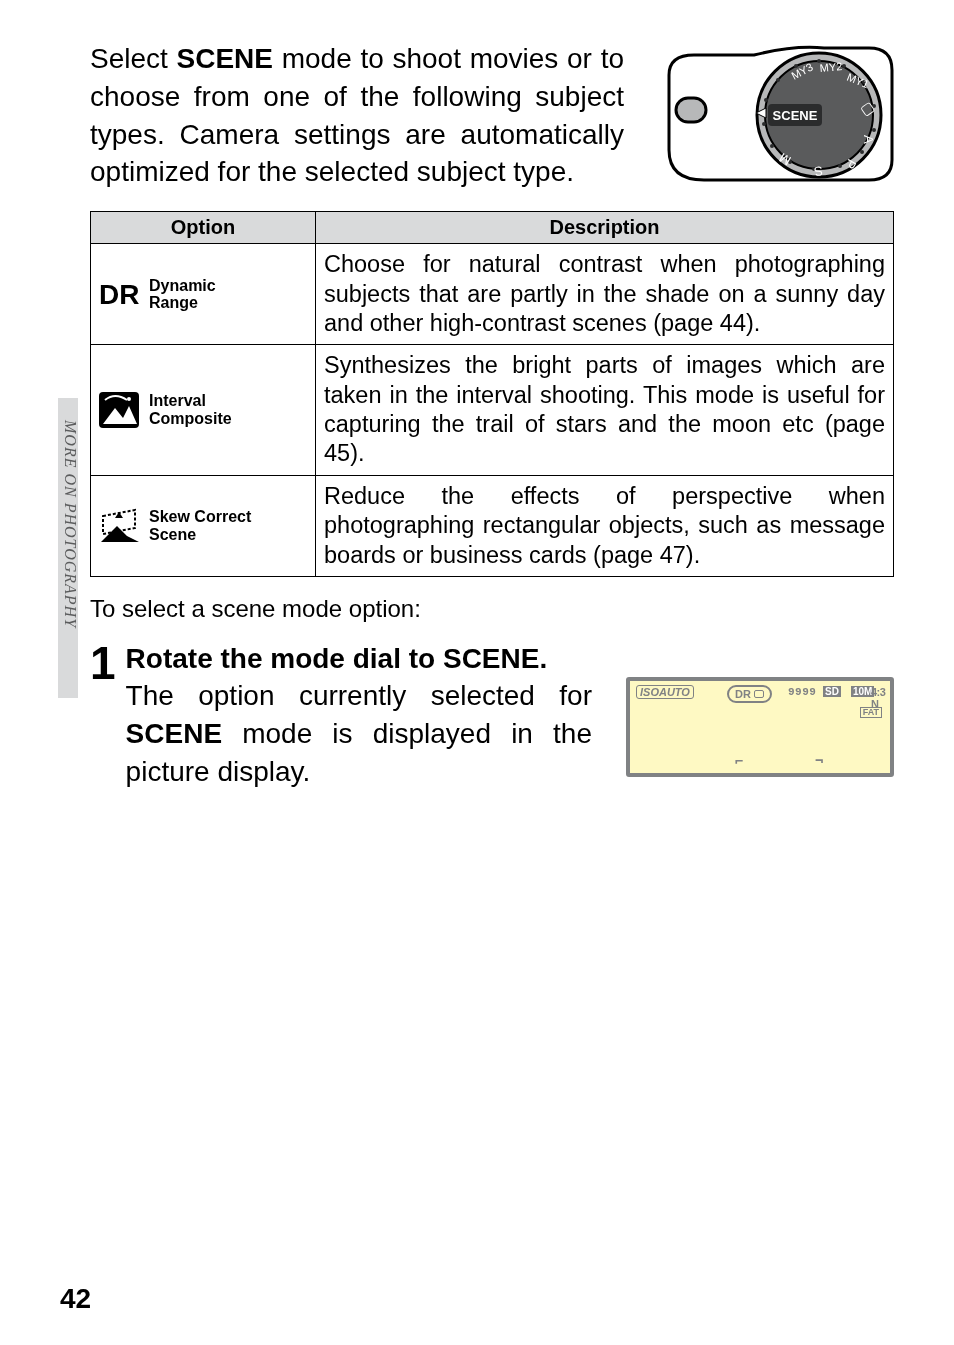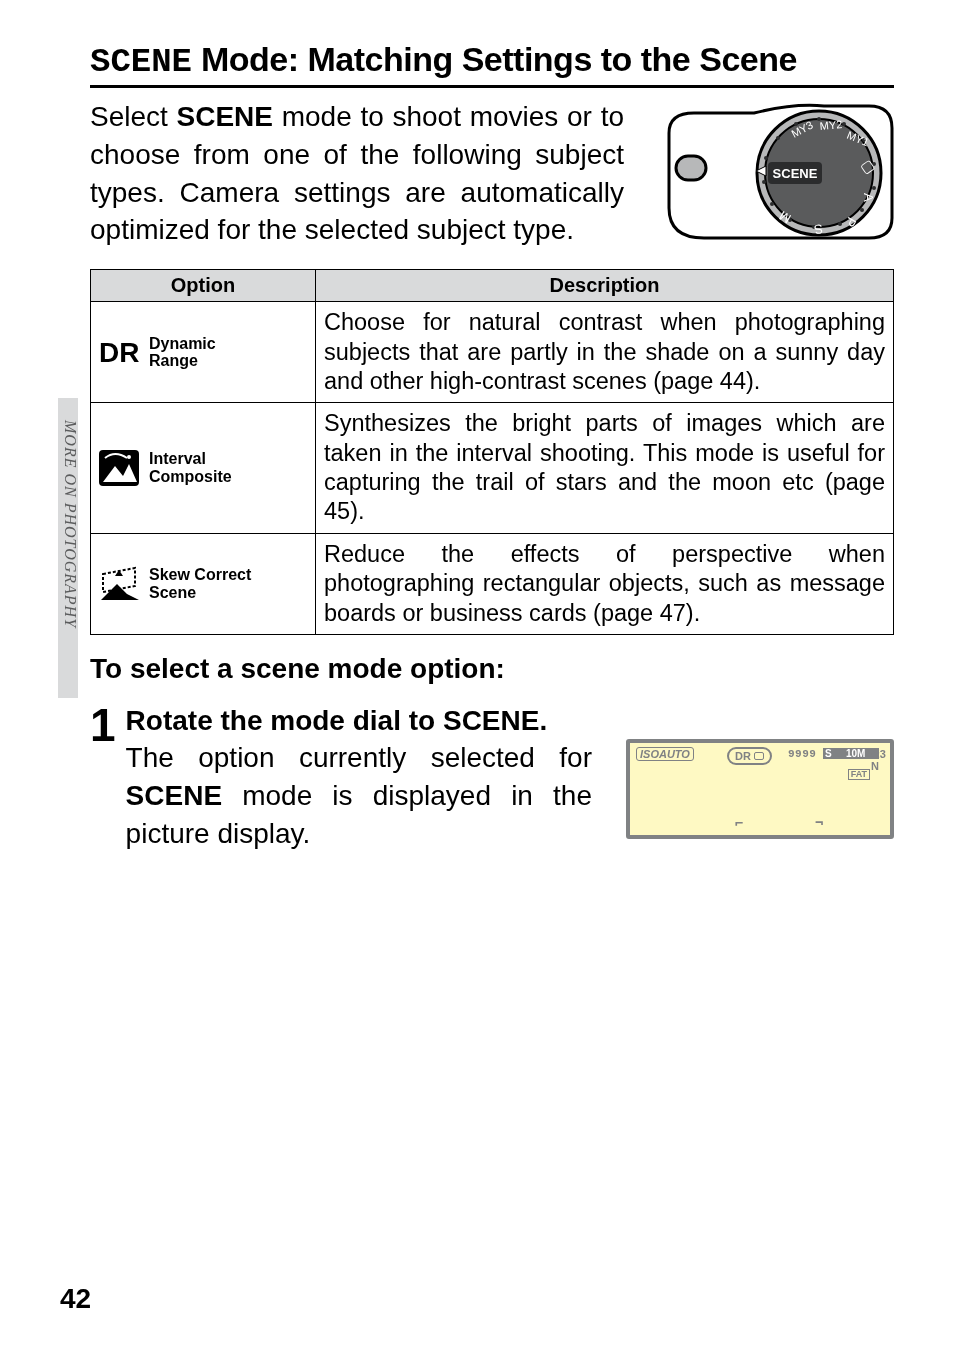--- a/index.html
+++ b/index.html
@@ -62,9 +62,6 @@
   <div class="side-tab"></div>
   <div class="side-label">MORE ON PHOTOGRAPHY</div>
 
-  <h1 class="title">
-    <span class="scene-label">SCENE</span><span> Mode: Matching Settings to the Scene</span>
-  </h1>
 
   <div class="intro-row">
     <p class="intro-text">

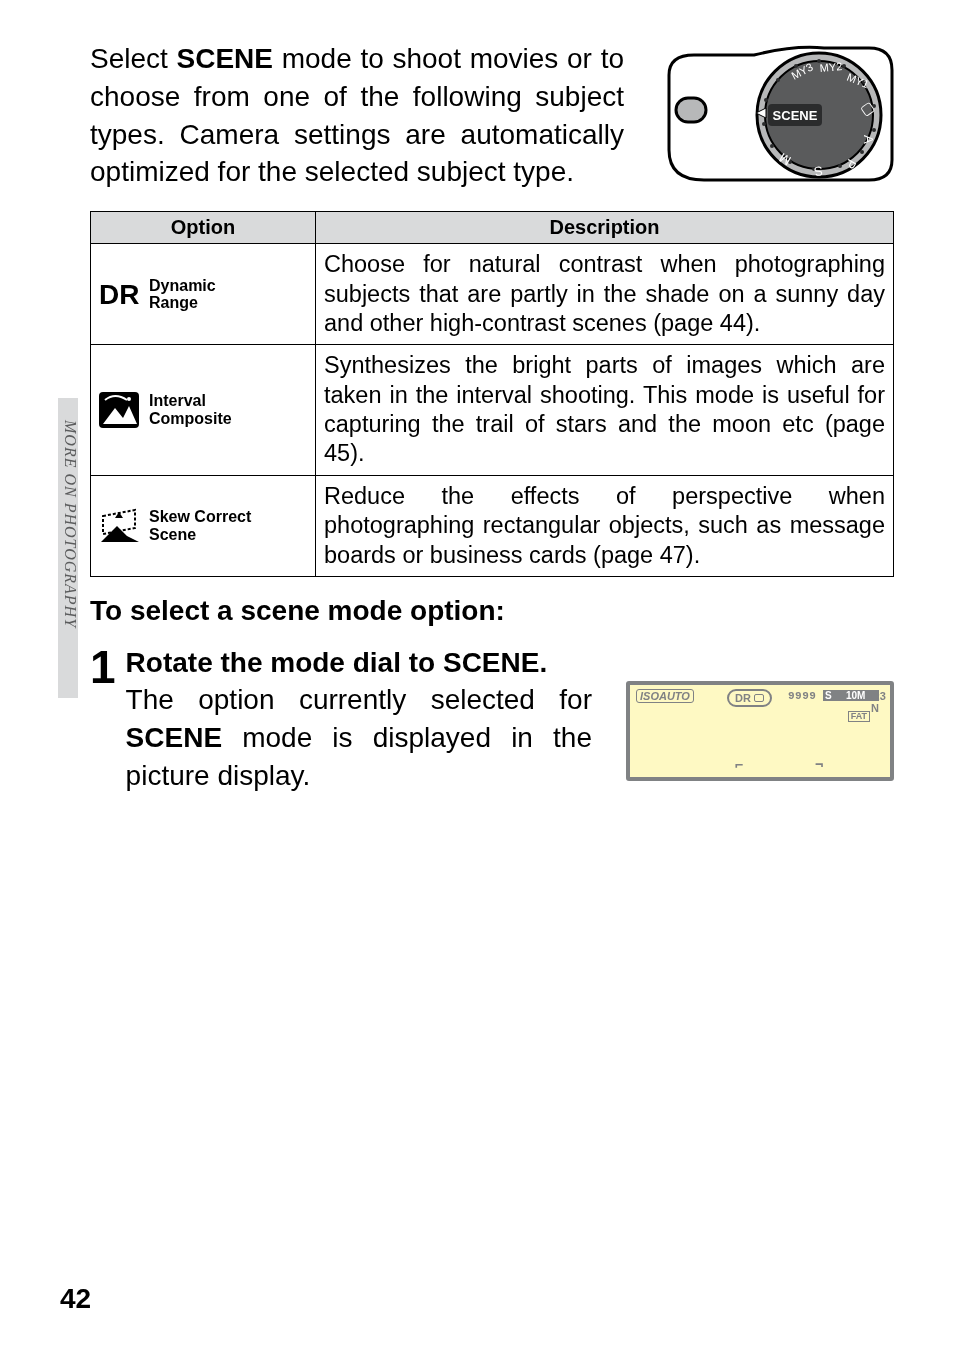--- a/index.html
+++ b/index.html
@@ -28,7 +28,7 @@
   .opt-label { font-family: Arial, sans-serif; font-weight: 900; font-size: 16px; line-height: 1.1; }
   .opt-icon { width: 44px; height: 40px; flex: 0 0 44px; display:flex; align-items:center; justify-content:center; }
 
-  .selectline { font-size: 28px; margin-bottom: 20px; font-weight: bold; }
+  .selectline { font-size: 24px; margin-bottom: 20px; }
 
   .step { display:flex; align-items:flex-start; gap: 10px; }
   .stepnum { font-family: Arial, sans-serif; font-weight: 900; font-size: 46px; line-height: 0.9; }

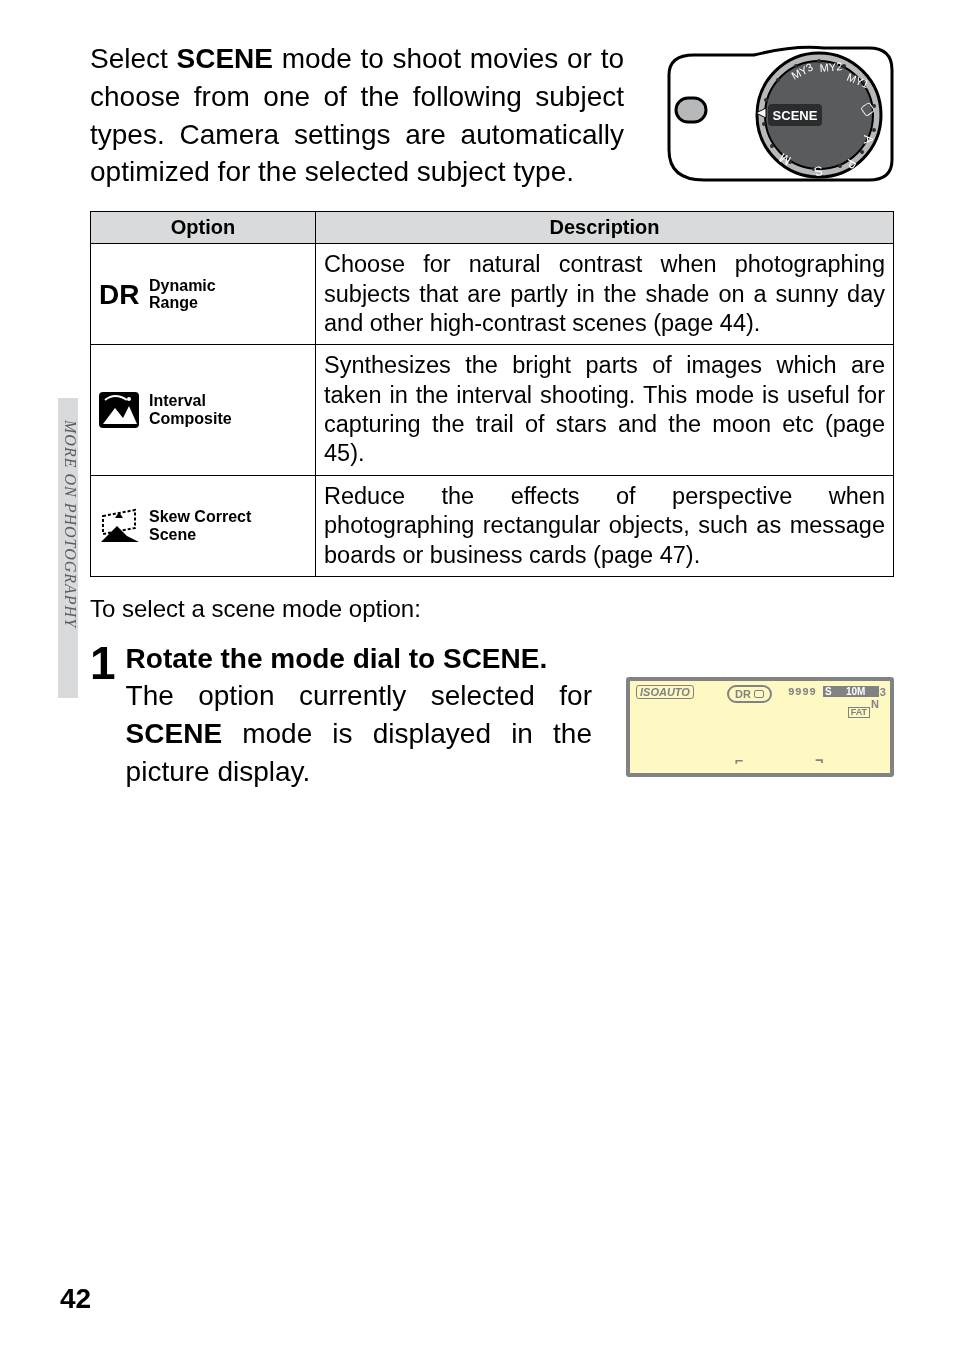--- a/index.html
+++ b/index.html
@@ -46,7 +46,7 @@
   .drbox { left:97px; top:4px; border:2px solid #808284; border-radius:10px; padding:1px 6px; display:flex; gap:3px; align-items:center; }
   .count { left:158px; top:5px; letter-spacing:0.5px; font-family: "Courier New", monospace; }
   .sd    { left:193px; top:5px; background:#808284; color:#fff; padding:0 2px; font-size:10px; }
-  .tenm  { left:202px; top:5px; background:#808284; color:#fff; padding:0 14px; font-size:10px; }
+  .tenm  { left:221px; top:5px; background:#808284; color:#fff; padding:0 2px; font-size:10px; }
   .ratio { left:241px; top:5px; font-size:11px; letter-spacing:-0.5px; }
   .fat   { right:20px; top:26px; border:1px solid #808284; padding:0 2px; font-size:9px; line-height:9px; }
   .corner-l { left:105px; top:72px; font-family: monospace; font-size:14px; }

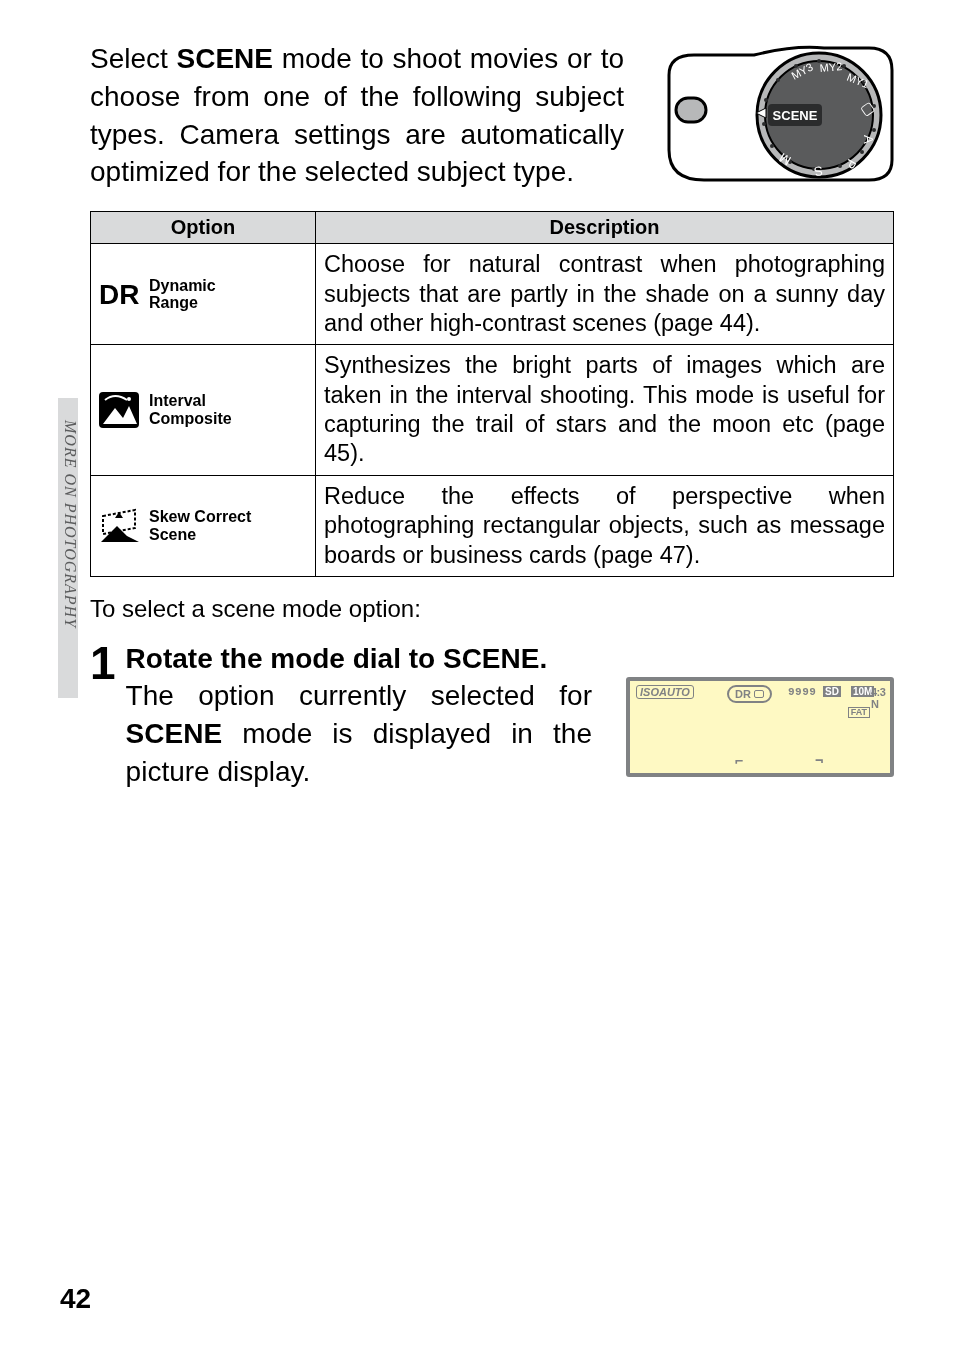--- a/index.html
+++ b/index.html
@@ -48,7 +48,7 @@
   .sd    { left:193px; top:5px; background:#808284; color:#fff; padding:0 2px; font-size:10px; }
   .tenm  { left:221px; top:5px; background:#808284; color:#fff; padding:0 2px; font-size:10px; }
   .ratio { left:241px; top:5px; font-size:11px; letter-spacing:-0.5px; }
-  .fat   { right:20px; top:26px; border:1px solid #808284; padding:0 2px; font-size:9px; line-height:9px; }
+  .fat   { right:8px; top:26px; border:1px solid #808284; padding:0 2px; font-size:9px; line-height:9px; }
   .corner-l { left:105px; top:72px; font-family: monospace; font-size:14px; }
   .corner-r { left:185px; top:72px; font-family: monospace; font-size:14px; }
 

